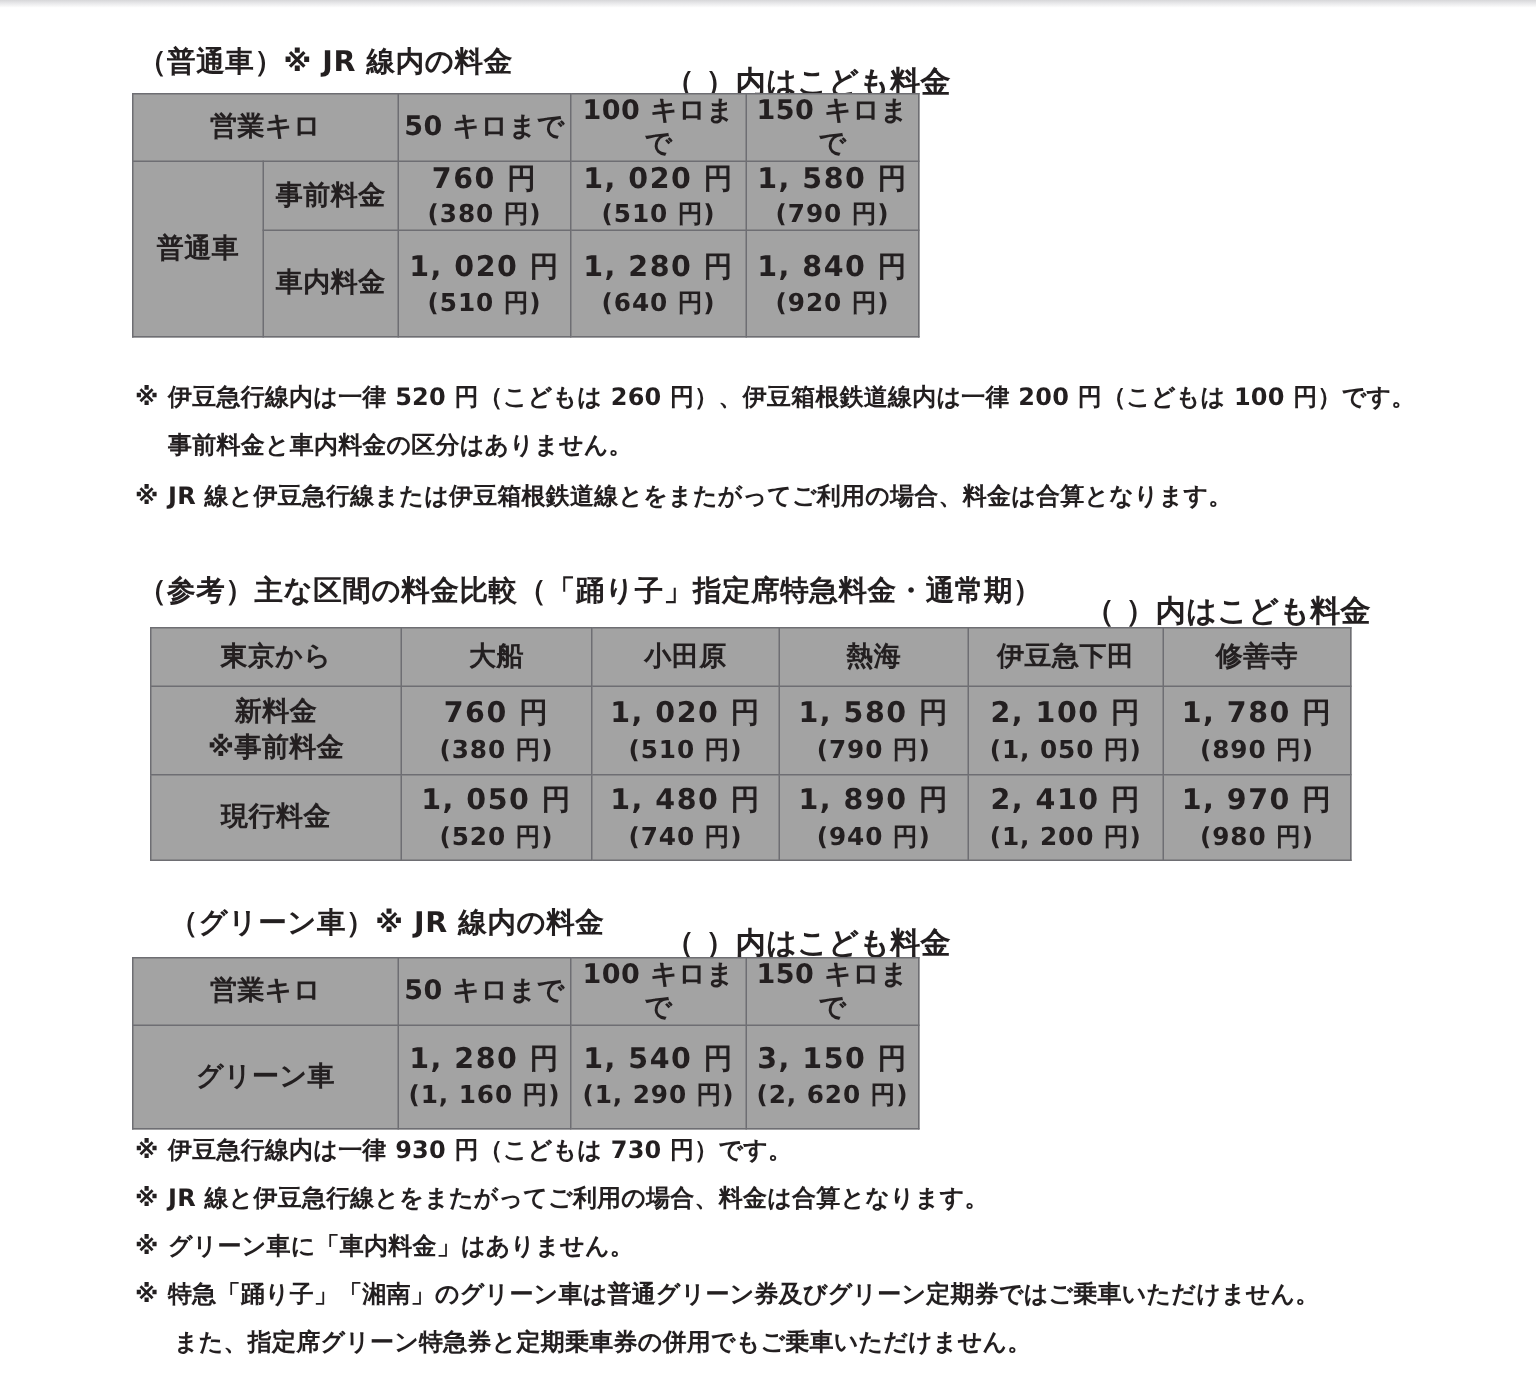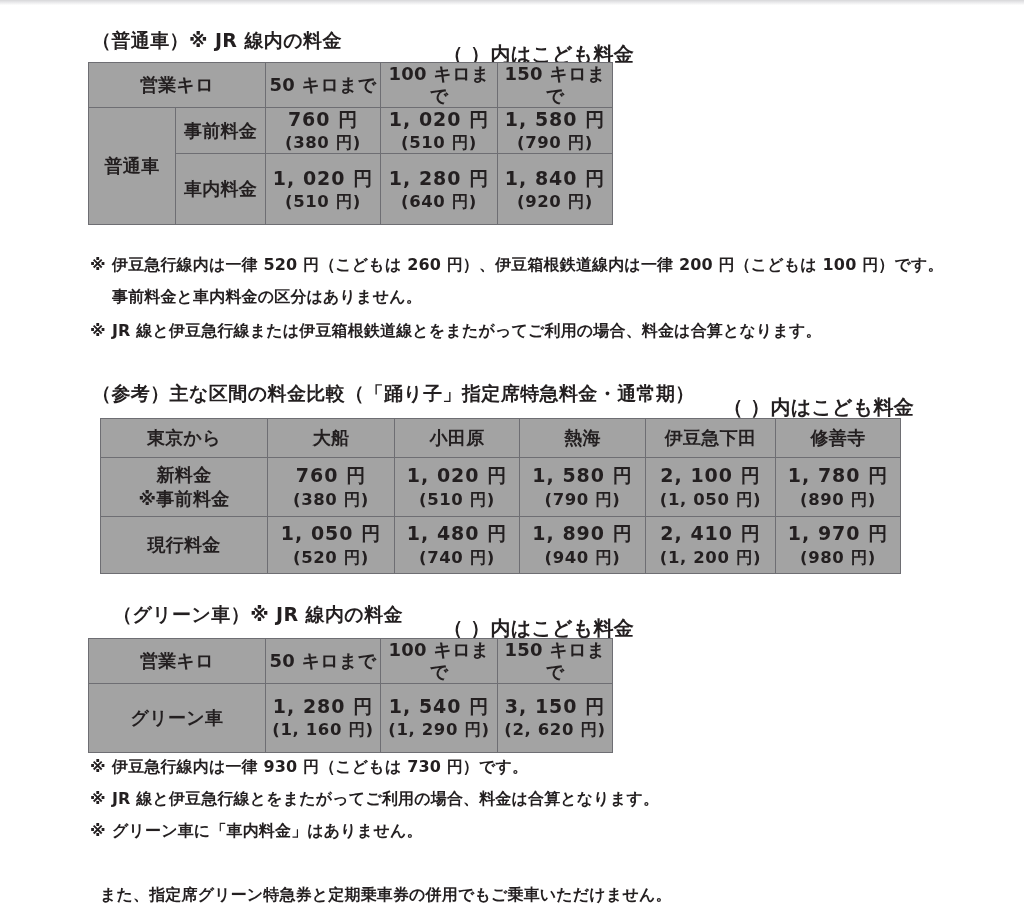--- a/index.html
+++ b/index.html
@@ -296,6 +296,9 @@
   <div class="note" style="left:90px; top:821px;">
     <span class="mark">※</span><span>グリーン車に「車内料金」はありません。</span>
   </div>
+  <div class="note" style="left:90px; top:853px;">
+    <span class="mark">※</span><span>特急「踊り子」「湘南」のグリーン車は普通グリーン券及びグリーン定期券ではご乗車いただけません。</span>
+  </div>
   <div class="note cont" style="left:100px; top:885px;">
     <span>また、指定席グリーン特急券と定期乗車券の併用でもご乗車いただけません。</span>
   </div>

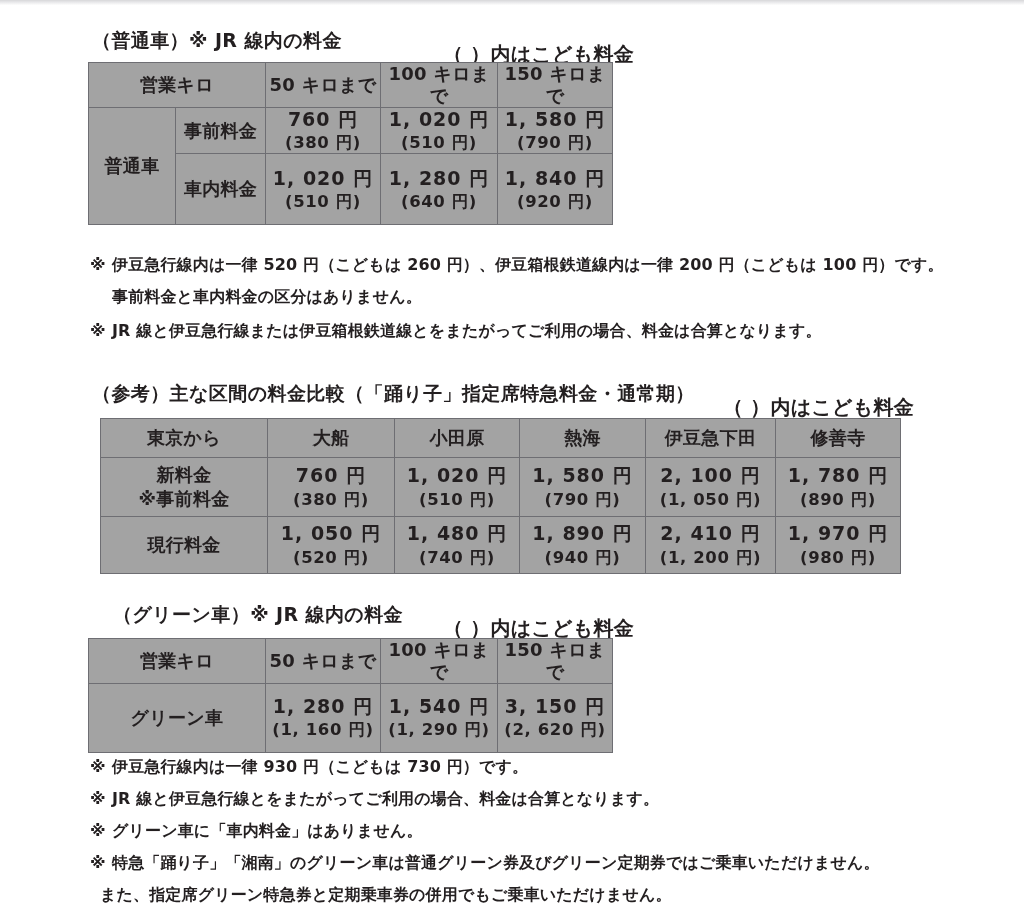--- a/index.html
+++ b/index.html
@@ -299,7 +299,7 @@
   <div class="note" style="left:90px; top:853px;">
     <span class="mark">※</span><span>特急「踊り子」「湘南」のグリーン車は普通グリーン券及びグリーン定期券ではご乗車いただけません。</span>
   </div>
-  <div class="note cont" style="left:100px; top:885px;">
+  <div class="note cont" style="left:116px; top:885px;">
     <span>また、指定席グリーン特急券と定期乗車券の併用でもご乗車いただけません。</span>
   </div>
 

